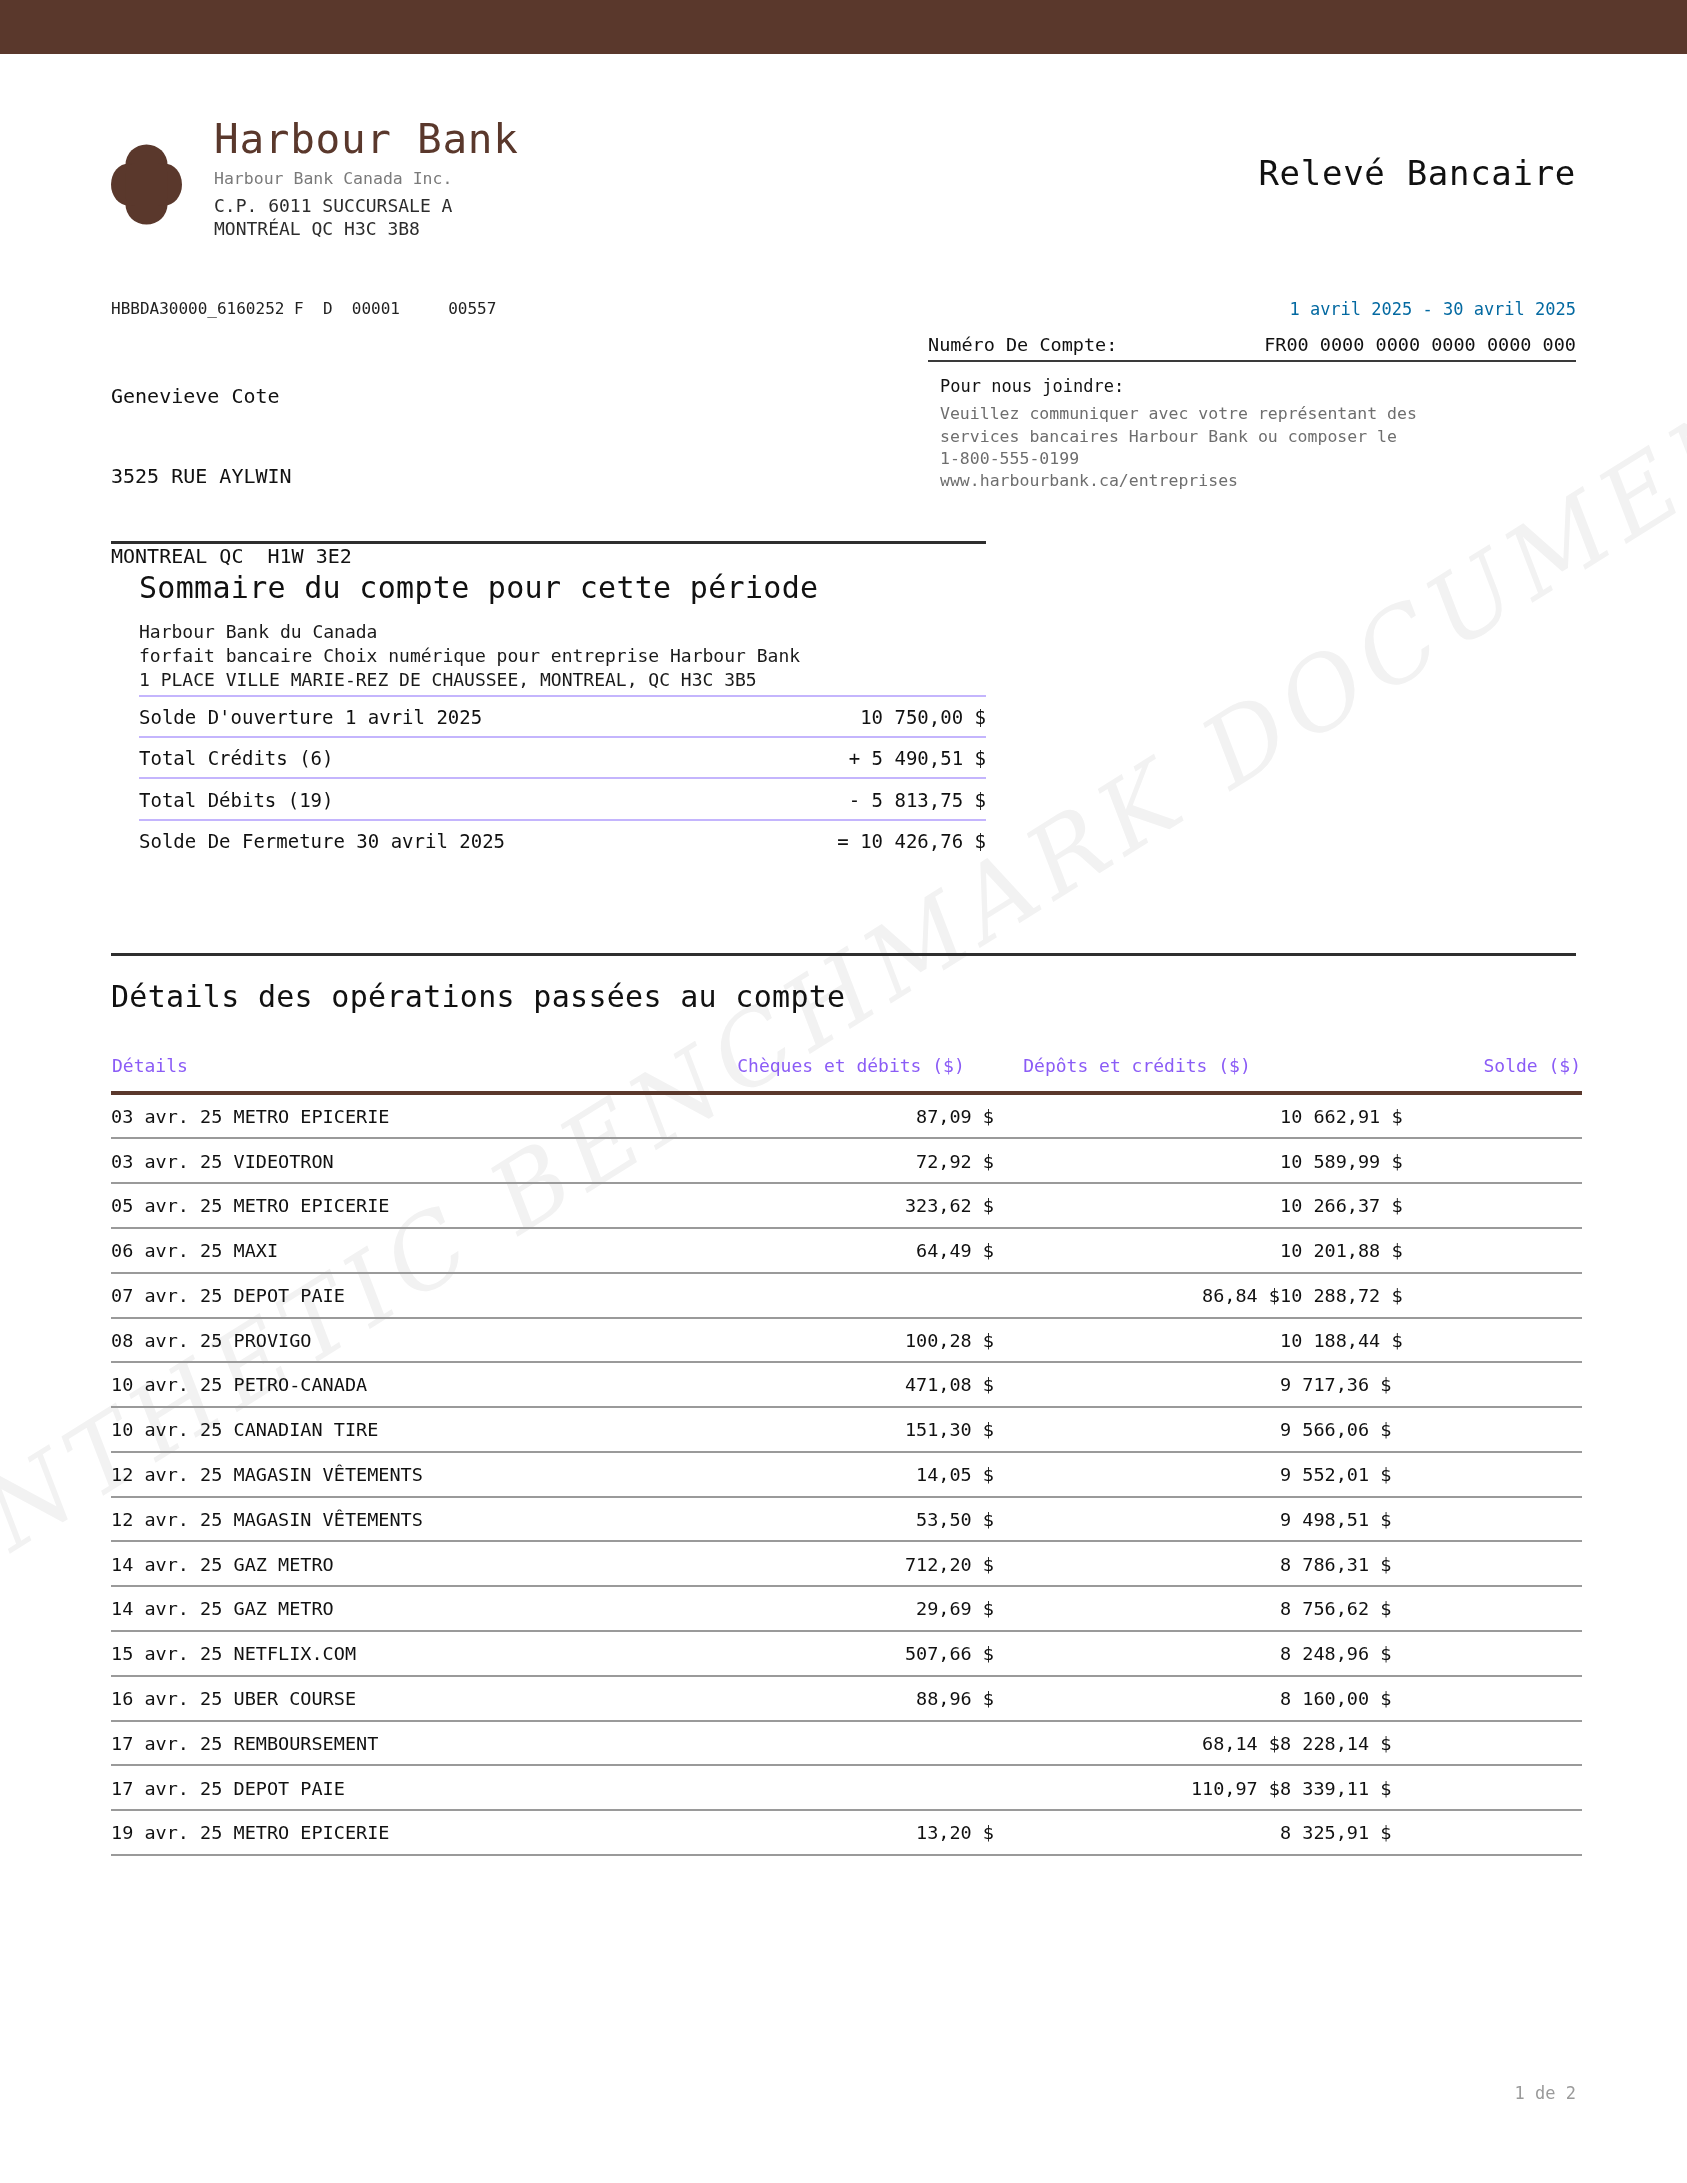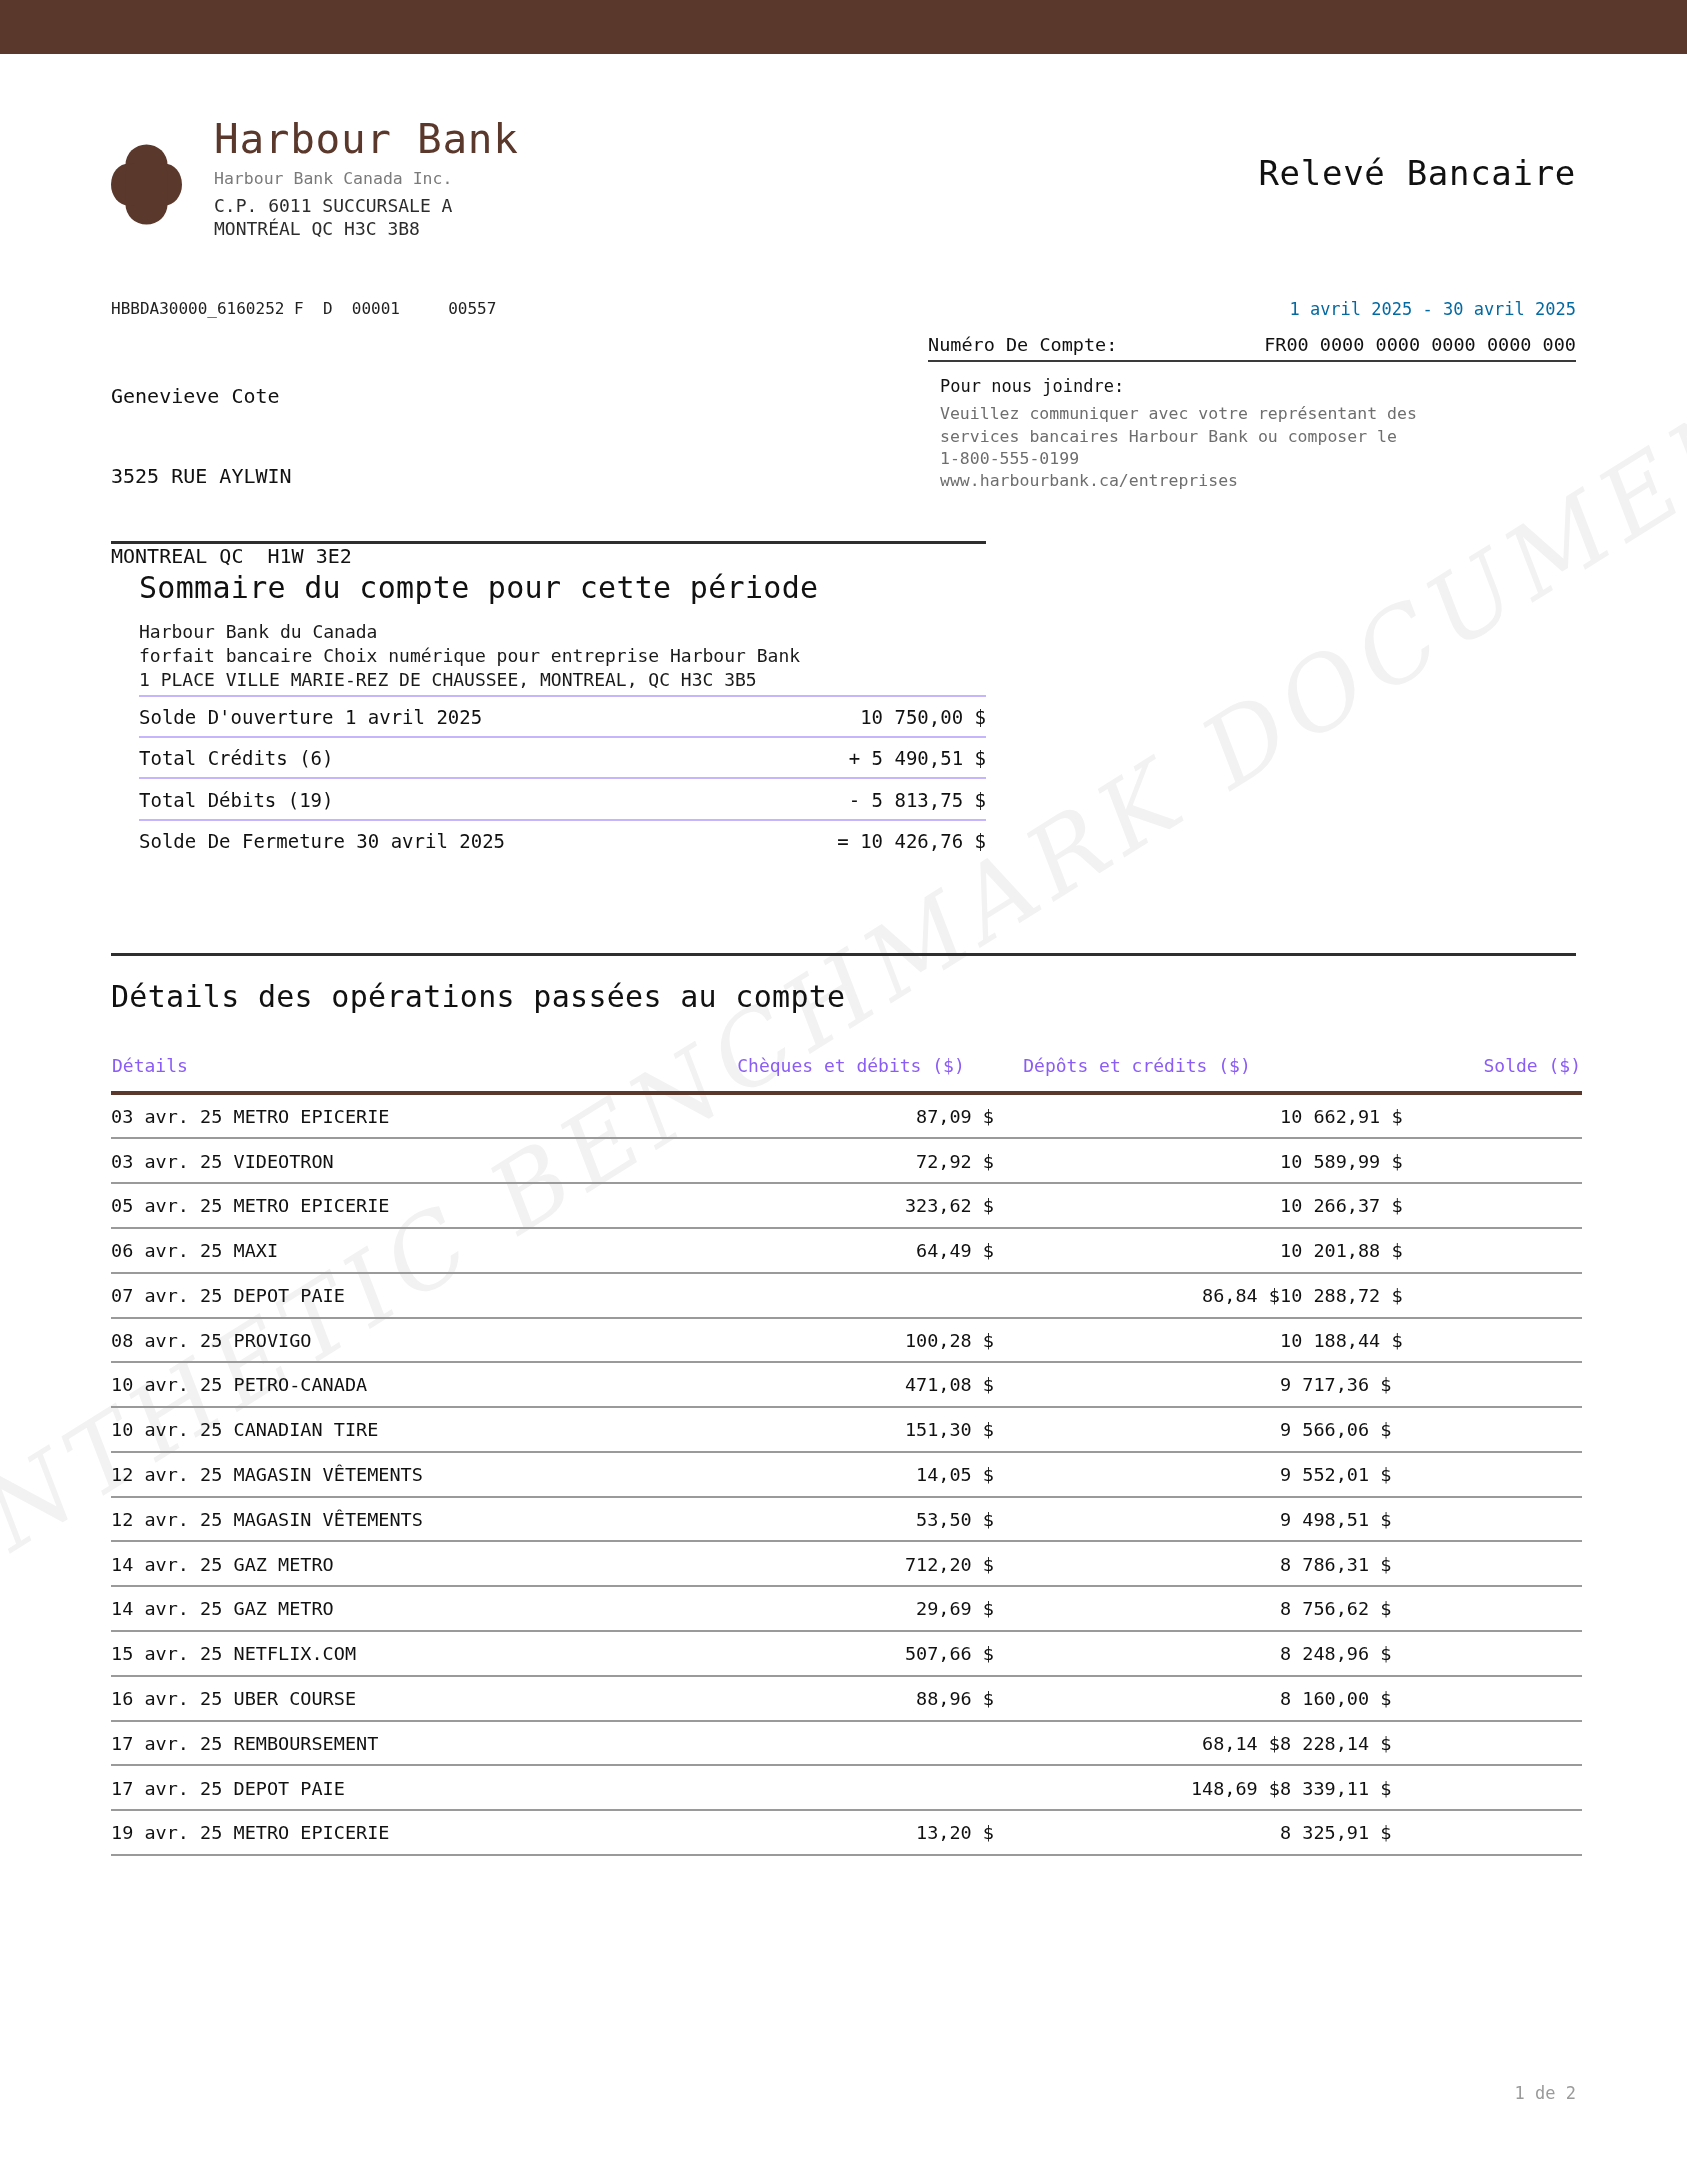--- a/index.html
+++ b/index.html
@@ -453,7 +453,7 @@
           <tr>
             <td class="c-details">17 avr. 25 DEPOT PAIE</td>
             <td class="c-debit"></td>
-            <td class="c-credit">148,69 $</td>
+            <td class="c-credit">110,97 $</td>
             <td class="c-balance">8 339,11 $</td>
           </tr>
           <tr>

